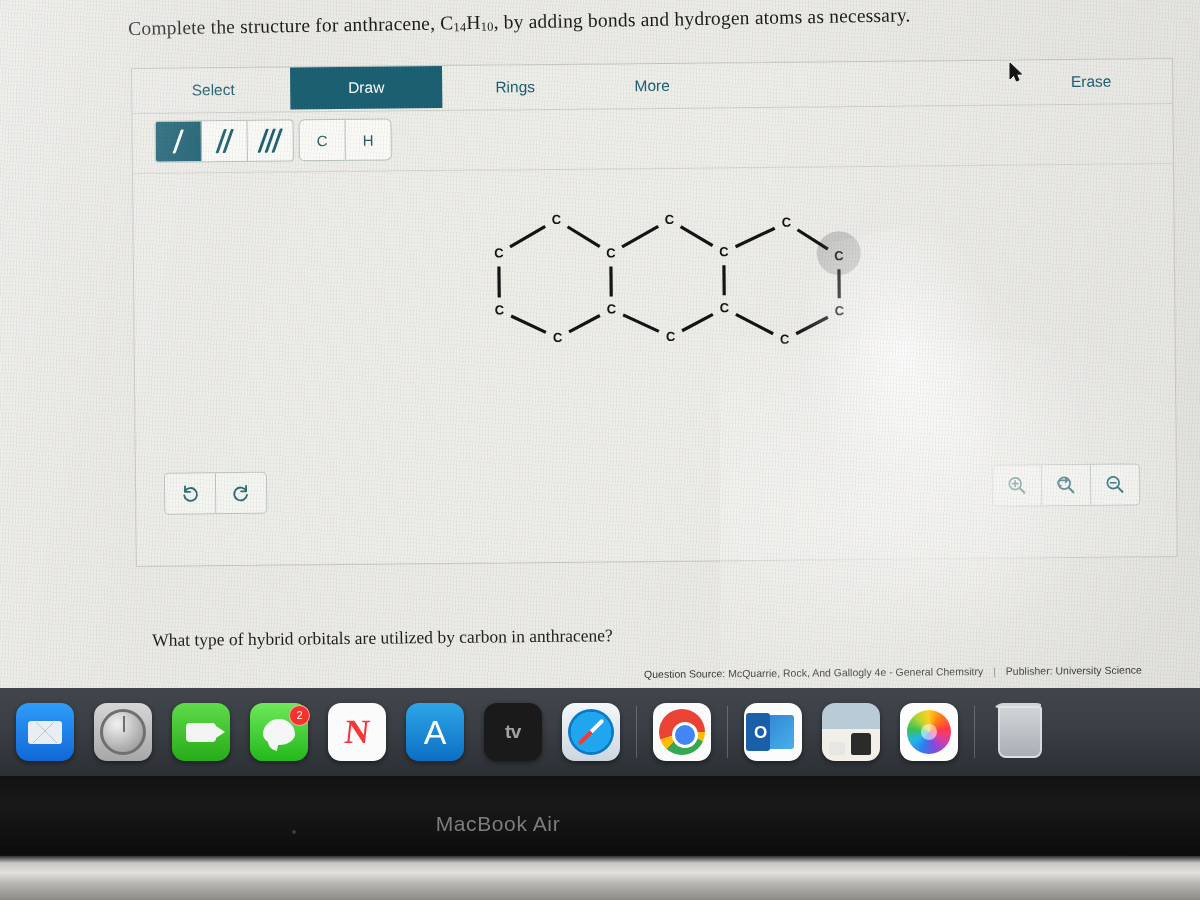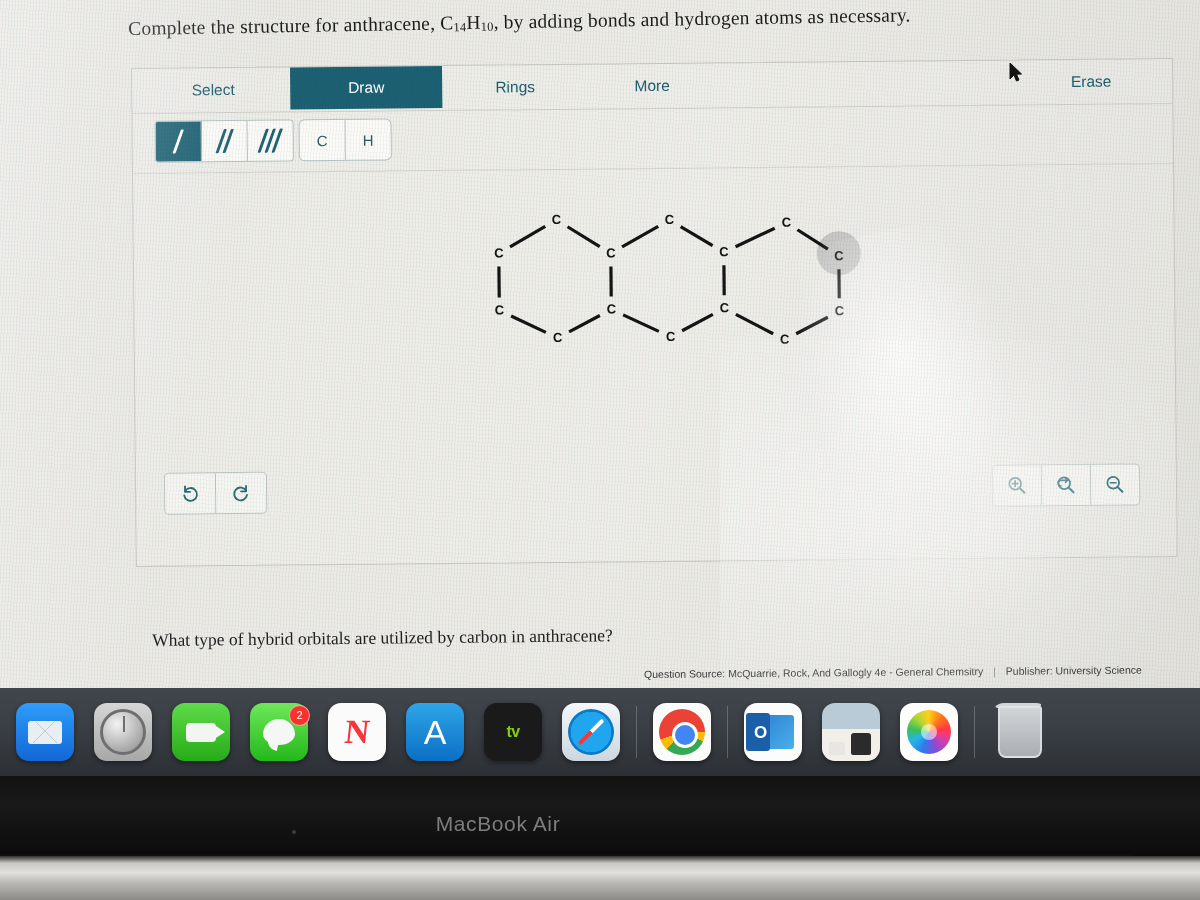--- a/index.html
+++ b/index.html
@@ -182,7 +182,7 @@
   .a-appstore{background:linear-gradient(180deg,#2fa5e8,#0b6fc4);}
   .a-appstore .aglyph{font-size:34px;color:#fff;font-family:"Liberation Sans",sans-serif;}
   .a-tv{background:#1a1a1a;}
-  .a-tv .tvtxt{color:#84cc16;font-size:16px;font-weight:bold;letter-spacing:-.5px;}
+  .a-tv .tvtxt{color:#a3a3a3;font-size:19px;font-weight:bold;letter-spacing:-.5px;}
   .a-safari{background:linear-gradient(180deg,#f4f7fa,#cdd6df);}
   .a-safari .dial{width:46px;height:46px;border-radius:50%;
     background:radial-gradient(circle at 50% 50%,#1fa6ee 0 62%,#0a79c6 63% 100%);position:relative;}

